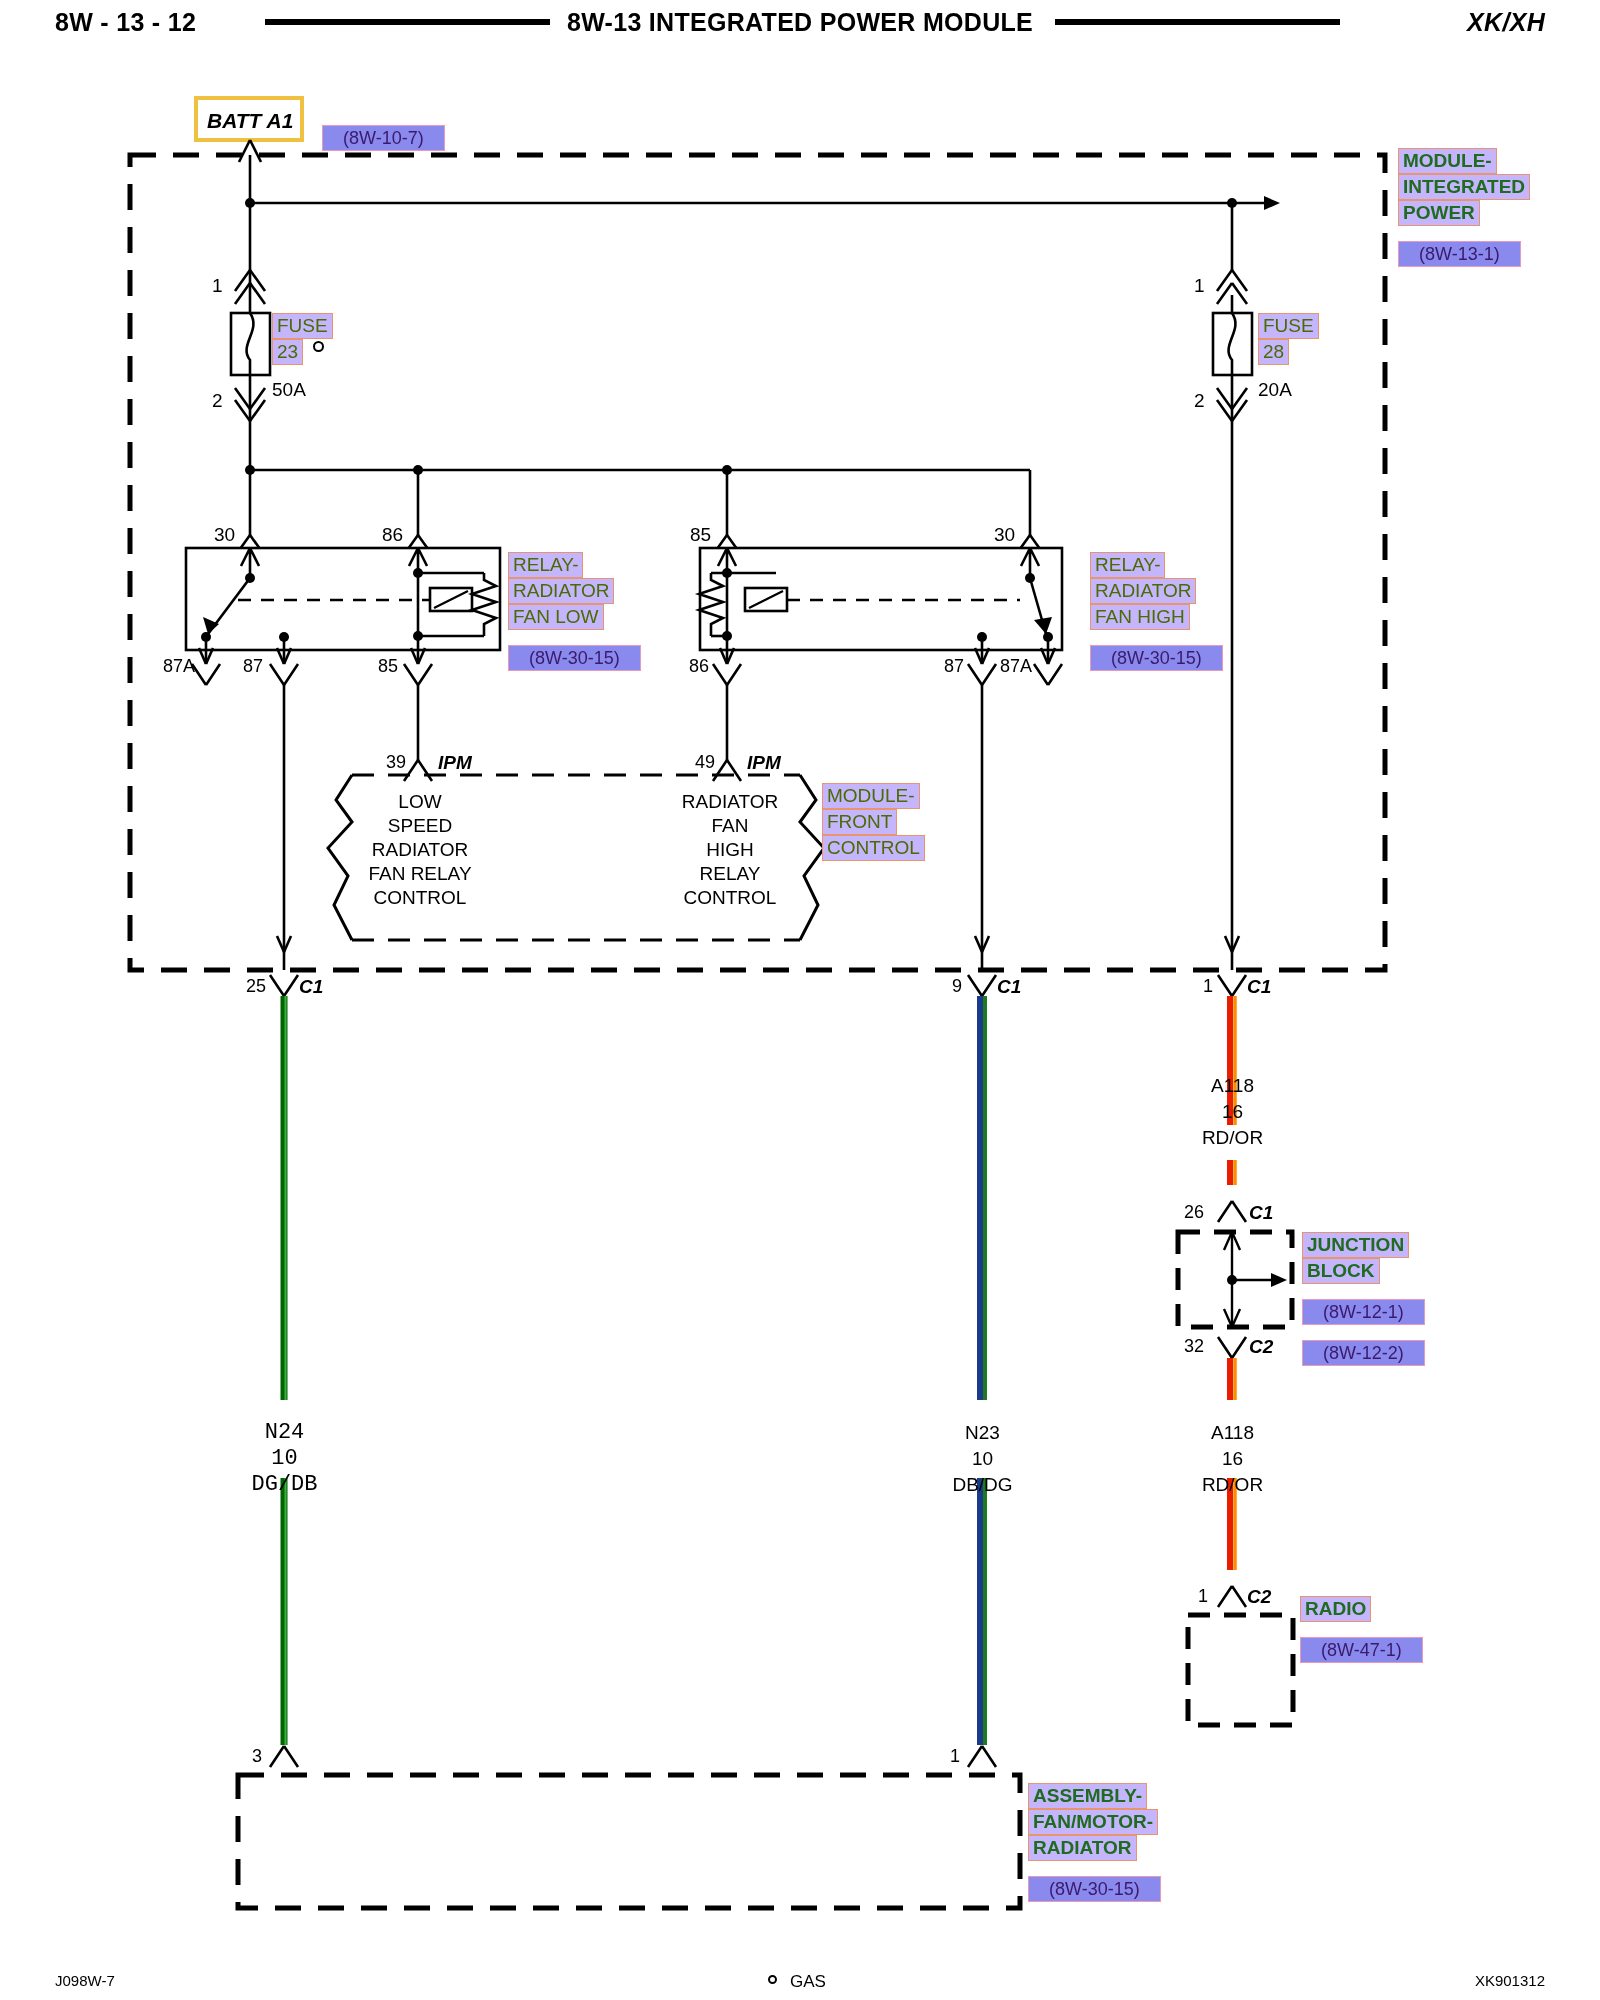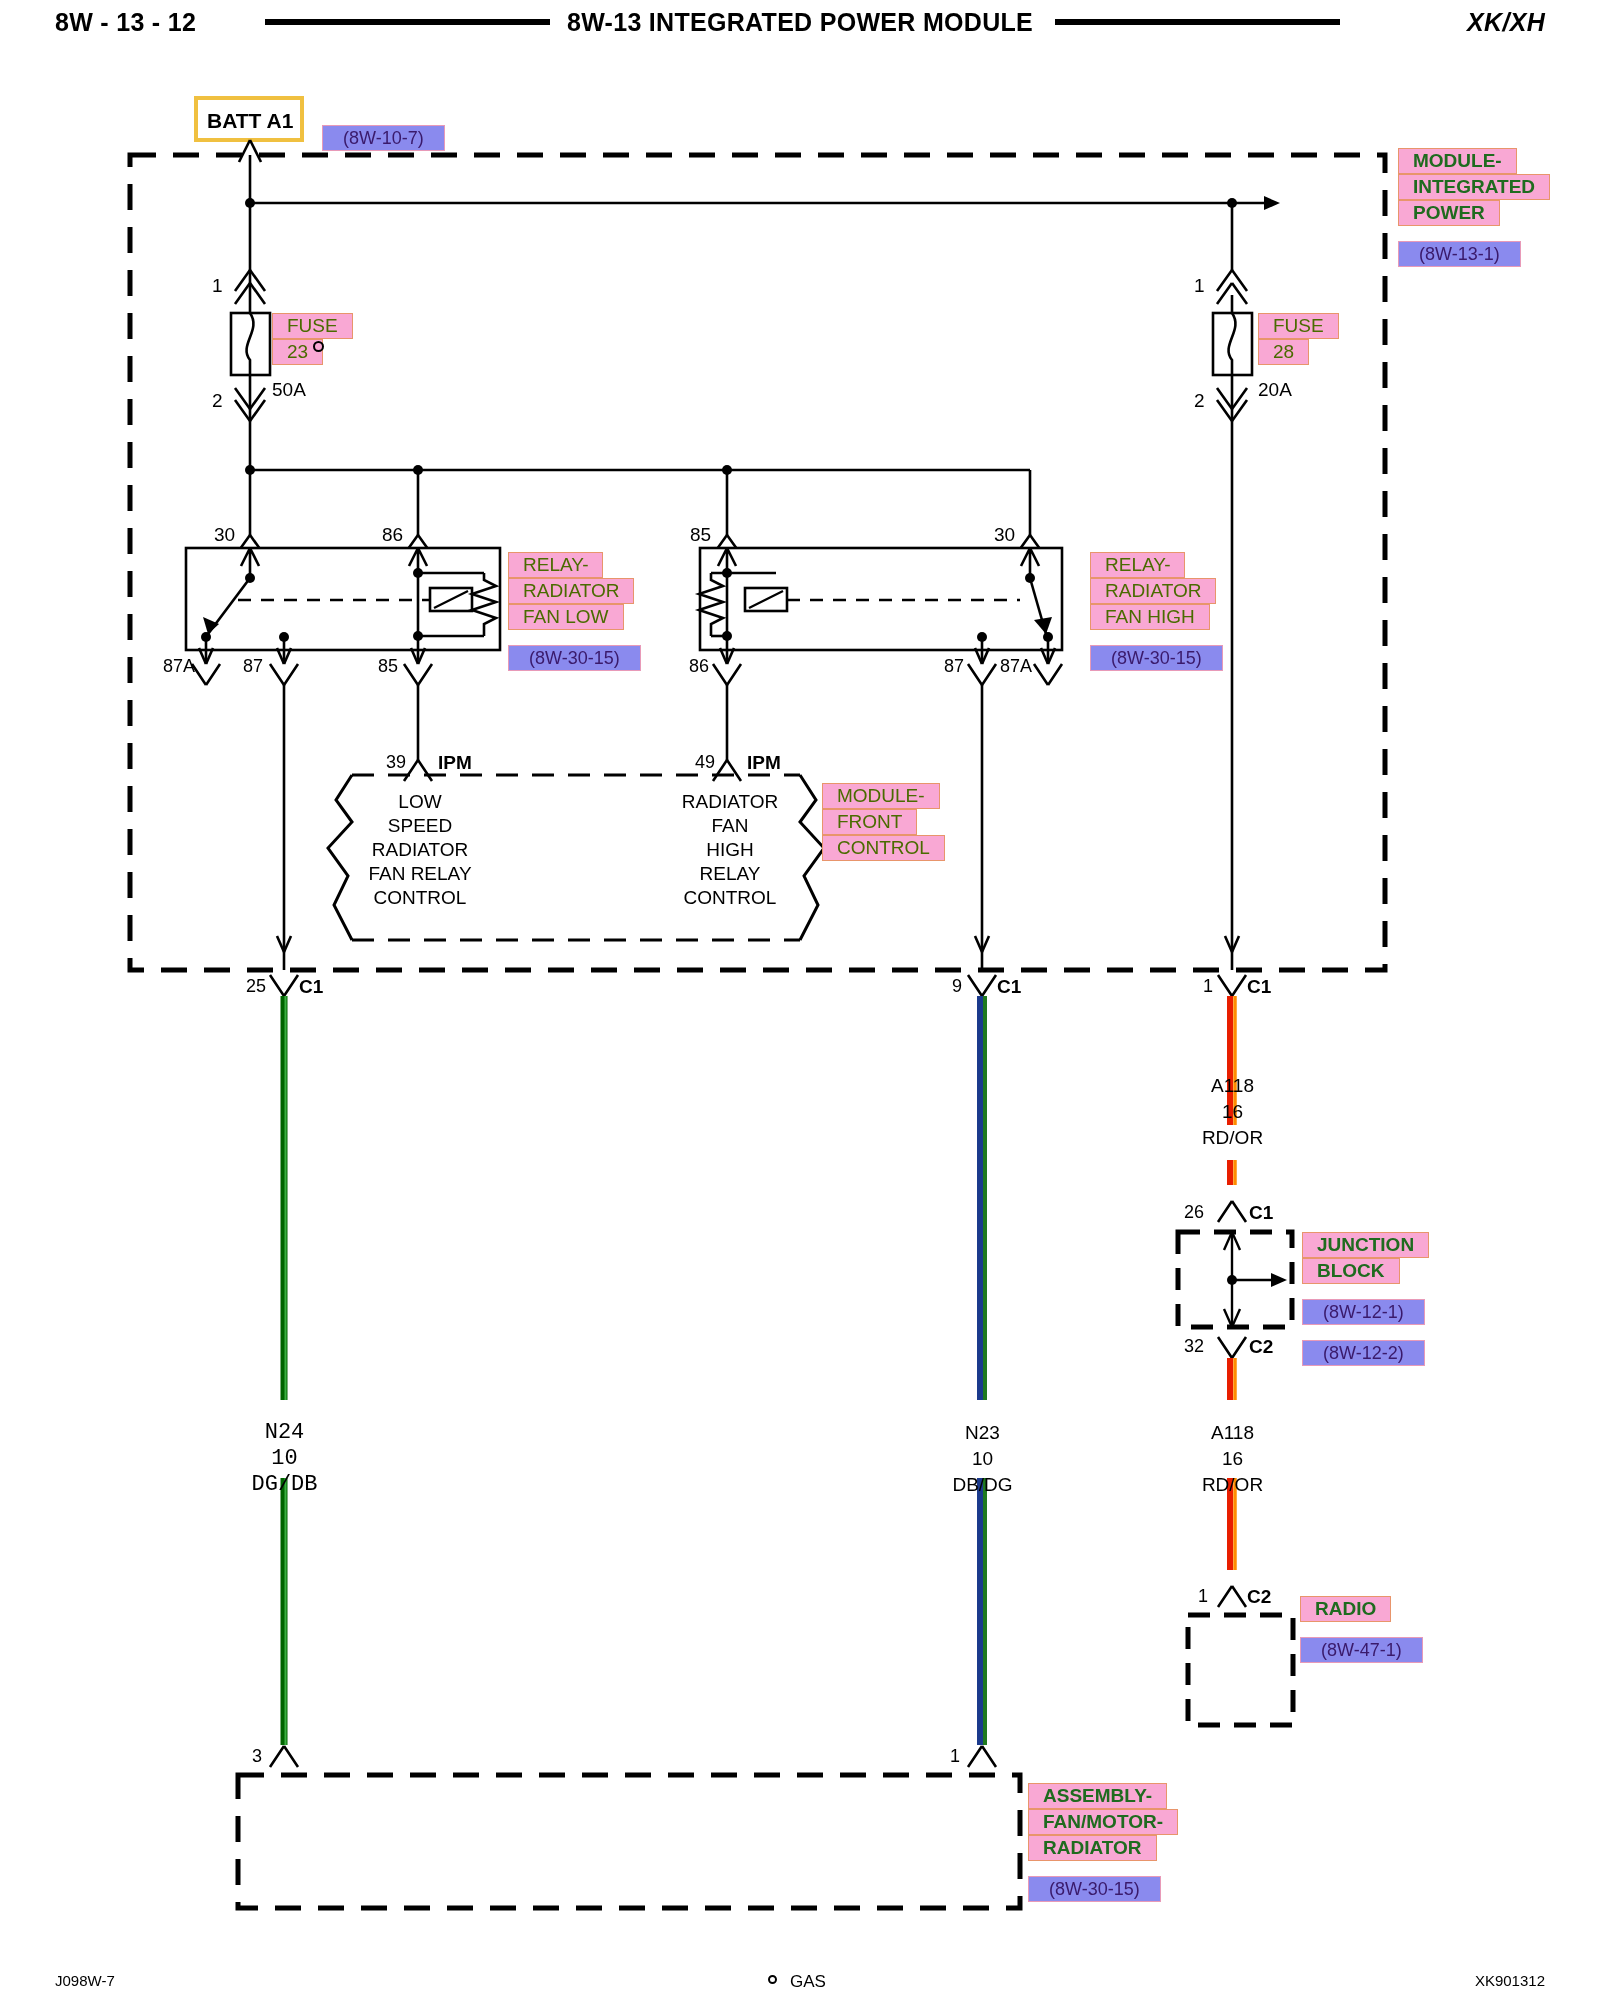--- a/index.html
+++ b/index.html
@@ -25,7 +25,7 @@
   .refbox{background:#8a8aee;color:#3a1a6b;border:1px solid #e89ab8;
           padding:0 20px;display:inline-block;font-size:18px;margin-top:15px;}
   .plainlbl{position:absolute;font-size:19px;}
-  .bolds{font-weight:bold;}
+  .bolds{font-weight:bold;font-style:italic;}
 </style>
 </head>
 <body>

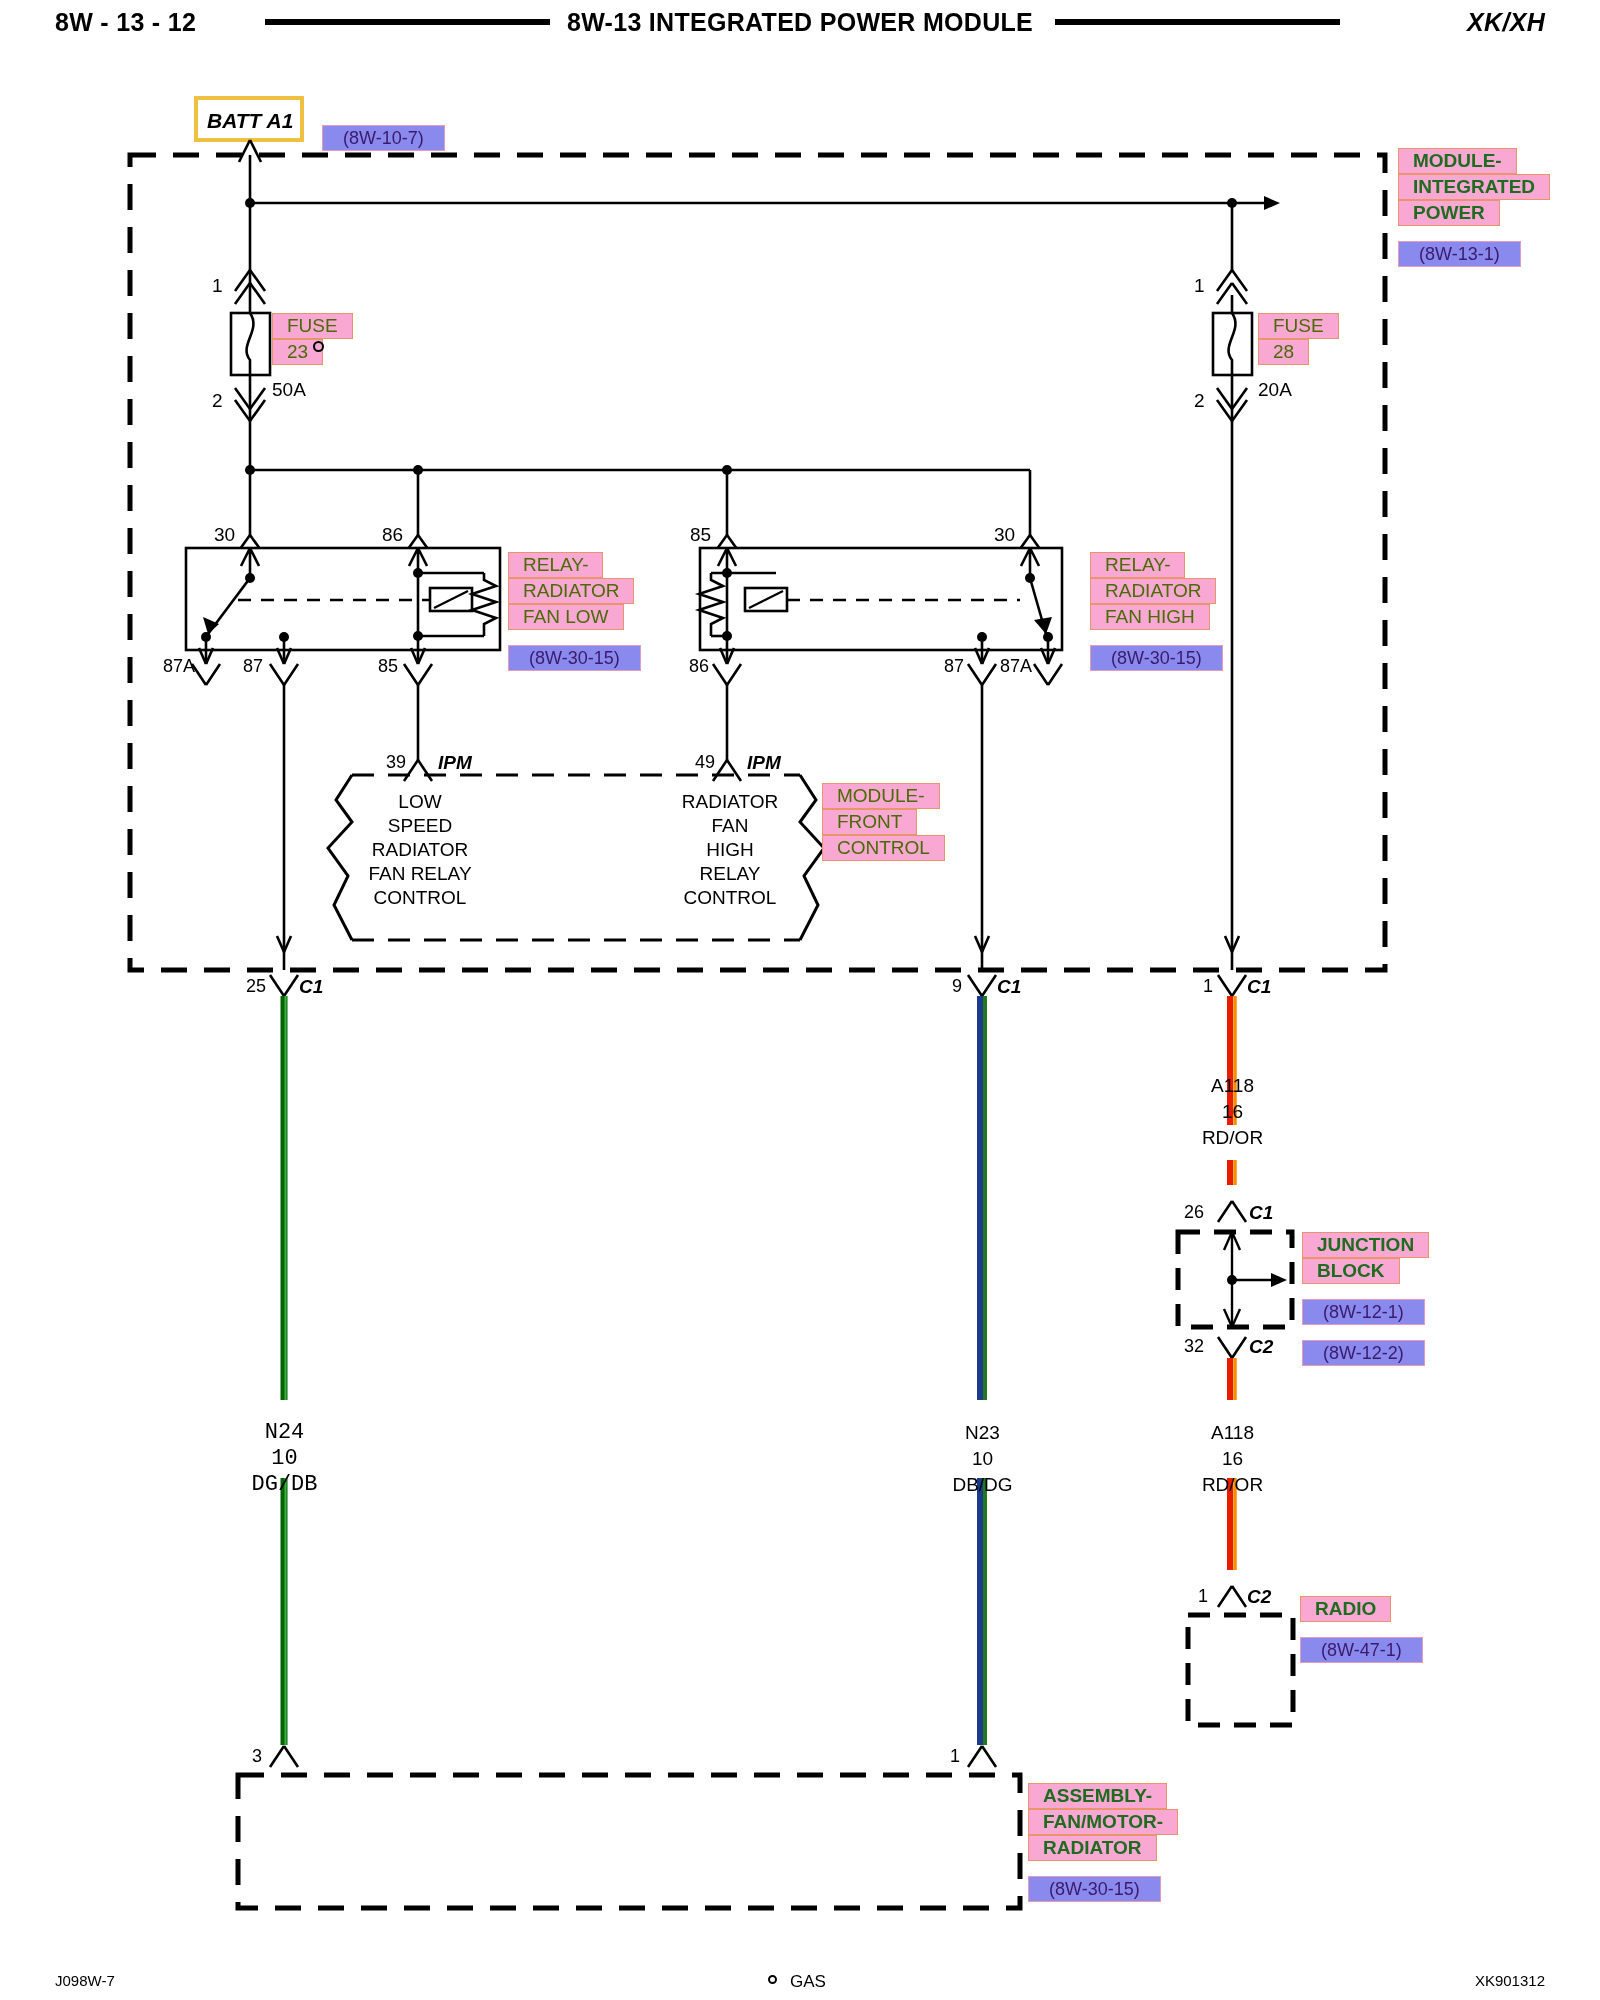--- a/index.html
+++ b/index.html
@@ -19,8 +19,8 @@
            border:2.5px solid #000;border-radius:50%;box-sizing:border-box;}
   
   .lbl{position:absolute;line-height:24px;font-size:19px;}
-  .greenbox{background:#f9a8d4;color:#4a6b00;border:1px solid #e8956b;
-            padding:0 14px;display:inline-block;}
+  .greenbox{background:#c4b5fd;color:#4a6b00;border:1px solid #e8956b;
+            padding:0 4px;display:inline-block;}
   .greenbox.dk{color:#1f6b1f;font-weight:bold;}
   .refbox{background:#8a8aee;color:#3a1a6b;border:1px solid #e89ab8;
           padding:0 20px;display:inline-block;font-size:18px;margin-top:15px;}

